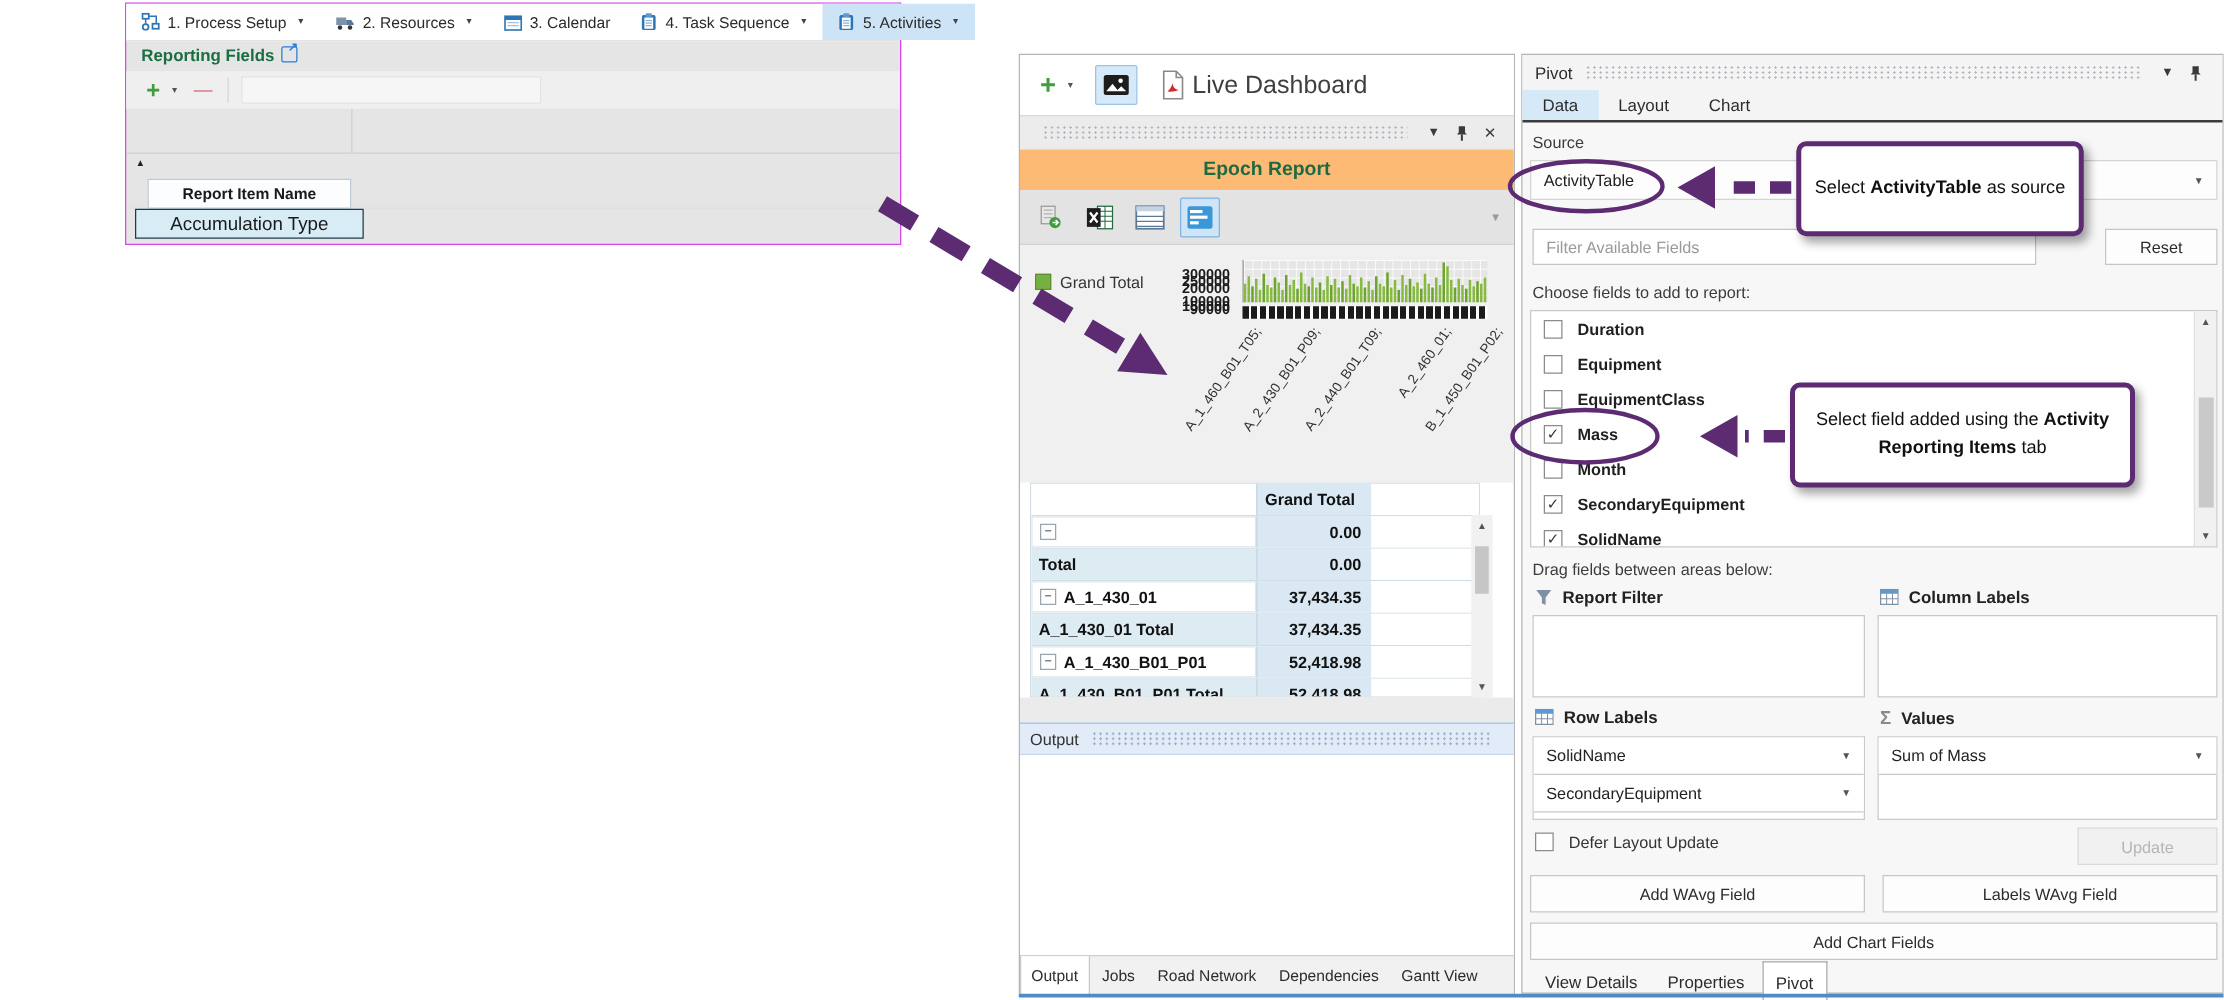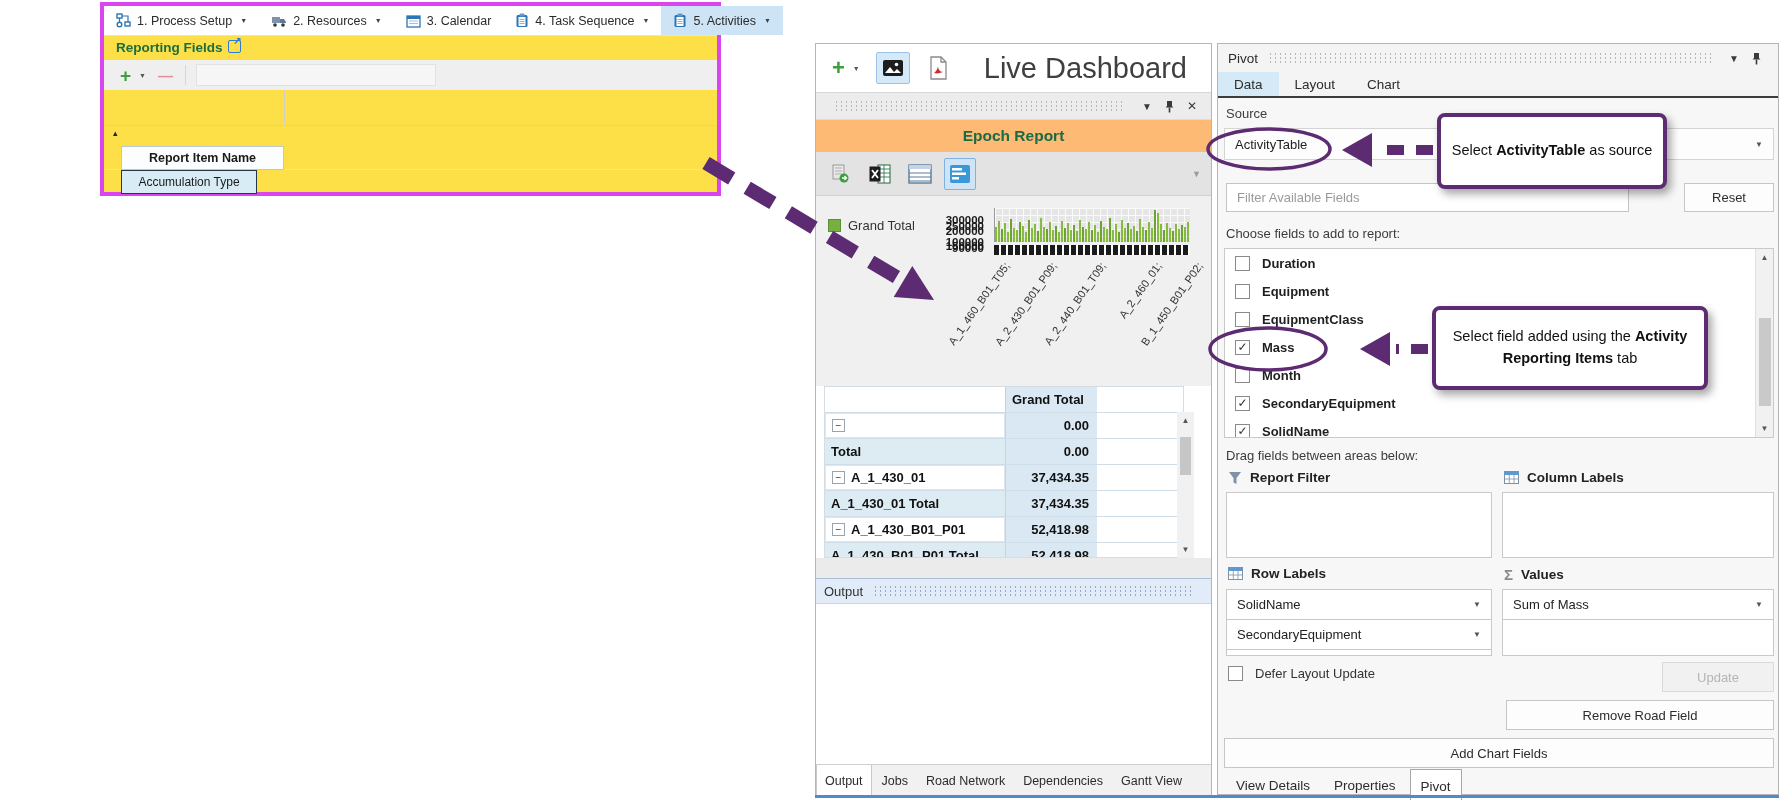--- a/index.html
+++ b/index.html
@@ -8,7 +8,7 @@
   .abs { position:absolute; }
 
   
-  #reporting-panel { left:100px; top:2px; width:621px; height:194px; background:#fde047; border:4px solid #d946ef; z-index:5; }
+  #reporting-panel { left:100px; top:2px; width:621px; height:194px; background:#e5e5e5; border:1px solid #d946ef; z-index:5; }
   .tabbar { position:absolute; left:0; top:0; right:0; height:30px; background:#fff; display:flex; align-items:stretch; border-bottom:1px solid #e3e3e3; }
   .tab { display:flex; align-items:center; gap:6px; padding:0 12px; font-size:12.5px; color:#2b2b2b; white-space:nowrap; }
   .tab .caret { font-size:7px; color:#444; margin-left:2px; }

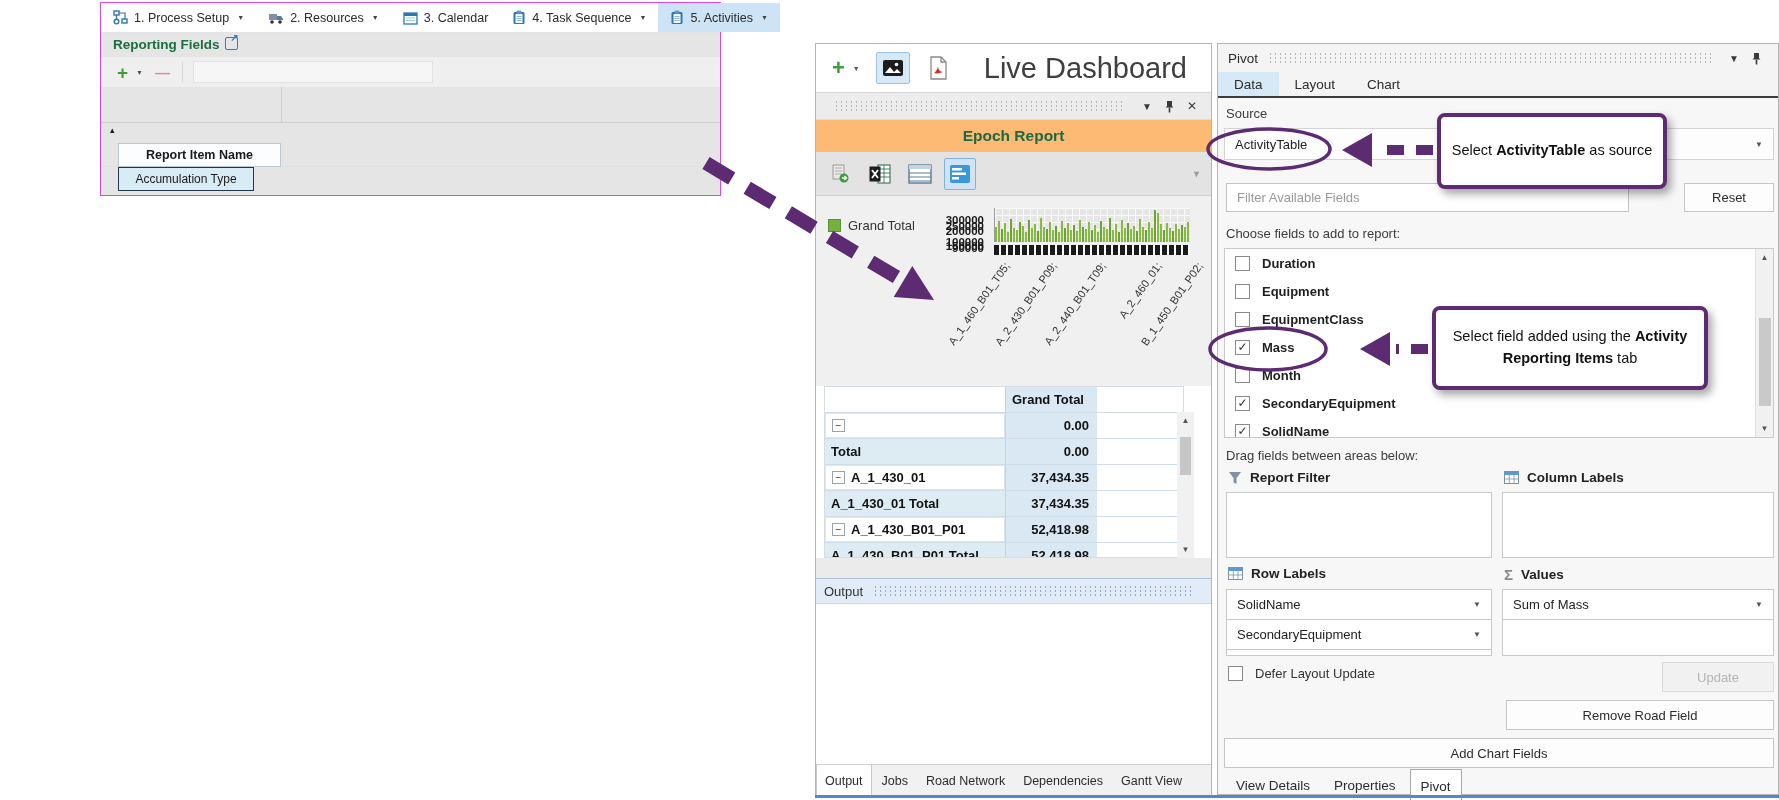--- a/index.html
+++ b/index.html
@@ -37,7 +37,7 @@
   .dash-caret { color:#555; font-size:7px; margin-left:8px; }
   .img-btn { margin-left:16px; width:34px; height:32px; background:#d6e9f8; border:1px solid #9cc3e5; border-radius:2px; display:flex; align-items:center; justify-content:center; }
   .pdf-btn { margin-left:14px; width:28px; height:32px; display:flex; align-items:center; justify-content:center; }
-  .dash-title { margin-left:32px; font-size:29px; color:#3f3f3f; }
+  .dash-title { margin-left:2px; font-size:20px; color:#3f3f3f; }
   .dash-head { position:absolute; left:0; top:48px; right:0; height:28px; background:#ececec; border-top:1px solid #d8d8d8; border-bottom:1px solid #dcdcdc; display:flex; align-items:center; padding:0 8px; }
   .dots { flex:1; height:12px; margin:0 10px; background-image:radial-gradient(circle,#b3b8bf 0.9px,transparent 1px); background-size:5px 4px; }
   .head-ico { color:#3a3a3a; font-size:10px; margin:0 6px; }

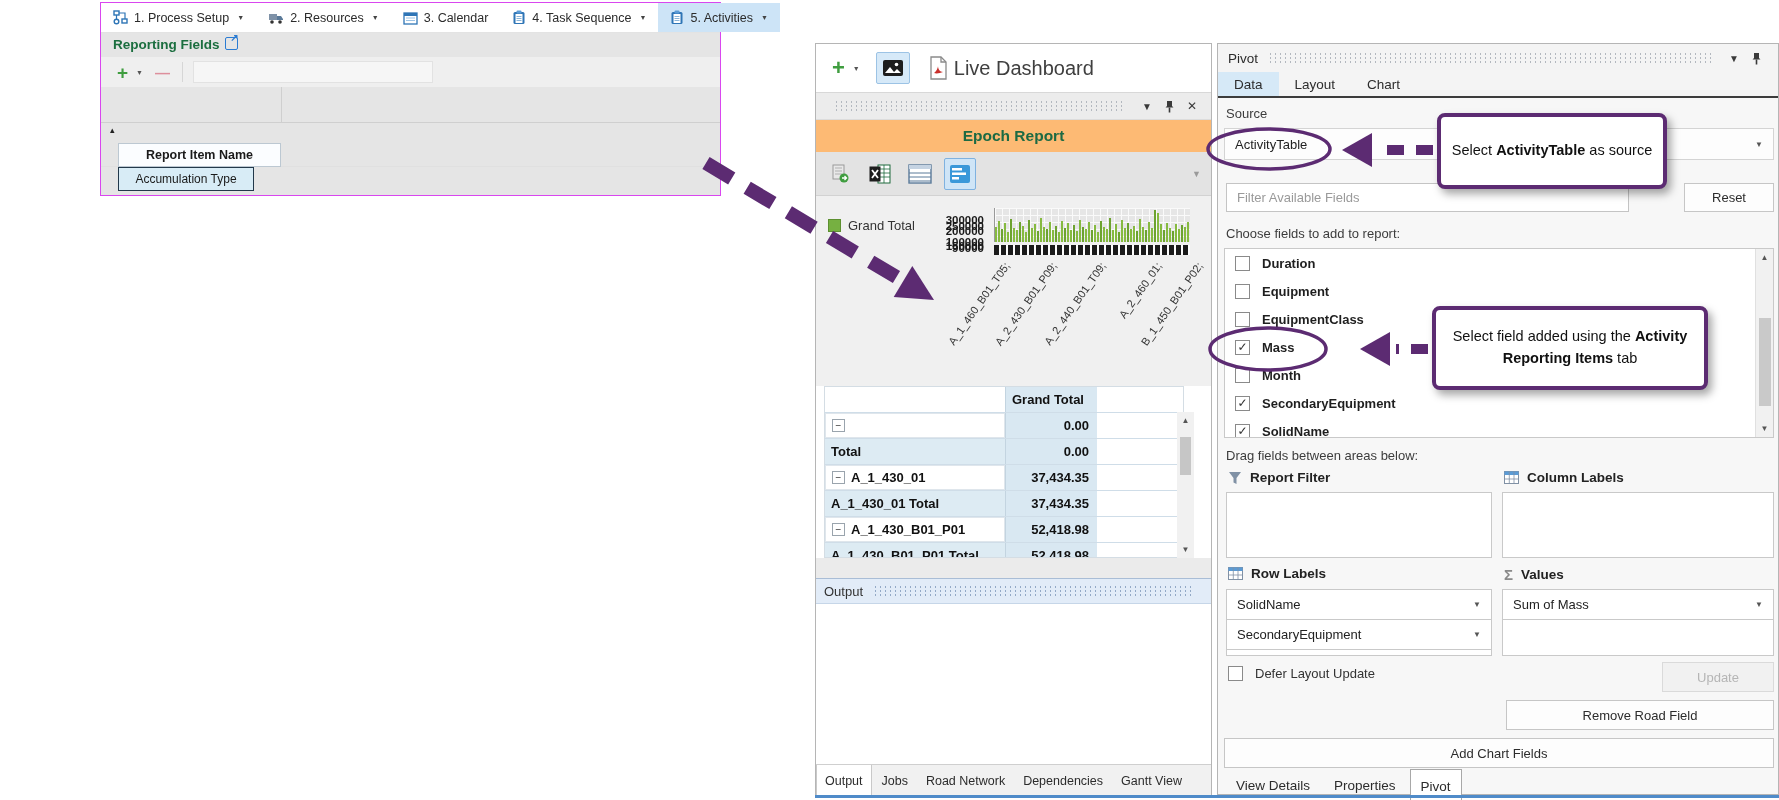--- a/index.html
+++ b/index.html
@@ -28,7 +28,7 @@
   .rf-headrow { position:absolute; left:0; top:140px; right:0; height:24px; border-bottom:1px solid #e0e0e0; }
   .rf-headcell { position:absolute; left:17px; top:0; width:163px; height:24px; background:#fbfdff; border:1px solid #bcc8d2; display:flex; align-items:center; justify-content:center; font-size:12.5px; font-weight:bold; color:#1a1a1a; }
   .rf-selrow { position:absolute; left:0; top:164px; right:0; height:25px; }
-  .rf-selcell { position:absolute; left:17px; top:0; width:136px; height:24px; background:#d8ecf6; border:1.5px solid #22384a; display:flex; align-items:center; justify-content:center; font-size:12px; color:#1a1a1a; }
+  .rf-selcell { position:absolute; left:7px; top:0; width:183px; height:24px; background:#d8ecf6; border:1.5px solid #22384a; display:flex; align-items:center; justify-content:center; font-size:15px; color:#1a1a1a; }
 
   
   #dashboard-panel { left:815px; top:43px; width:397px; height:752px; background:#fff; border:1px solid #b5b5b5; z-index:5; }

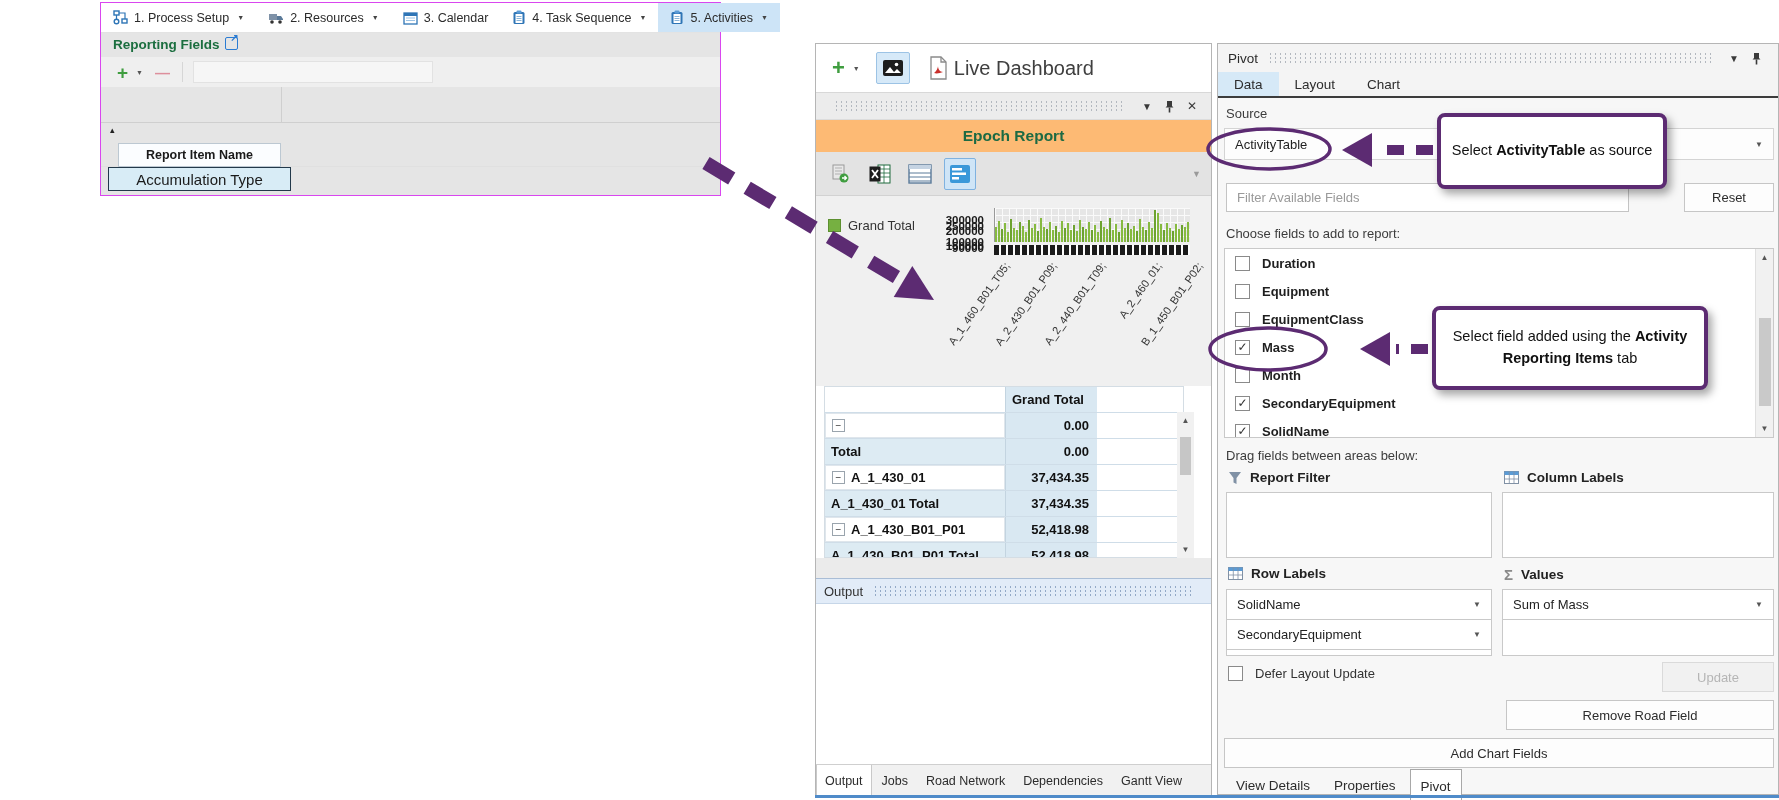--- a/index.html
+++ b/index.html
@@ -561,6 +561,9 @@
     <span>Update</span>
   </div>
 
+  <div class="pv-btn" style="left:6px;top:656px;width:268px;height:30px">
+    <span>Add WAvg Field</span>
+  </div>
   <div class="pv-btn" style="left:288px;top:656px;width:268px;height:30px">
     <span>Remove Road Field</span>
   </div>

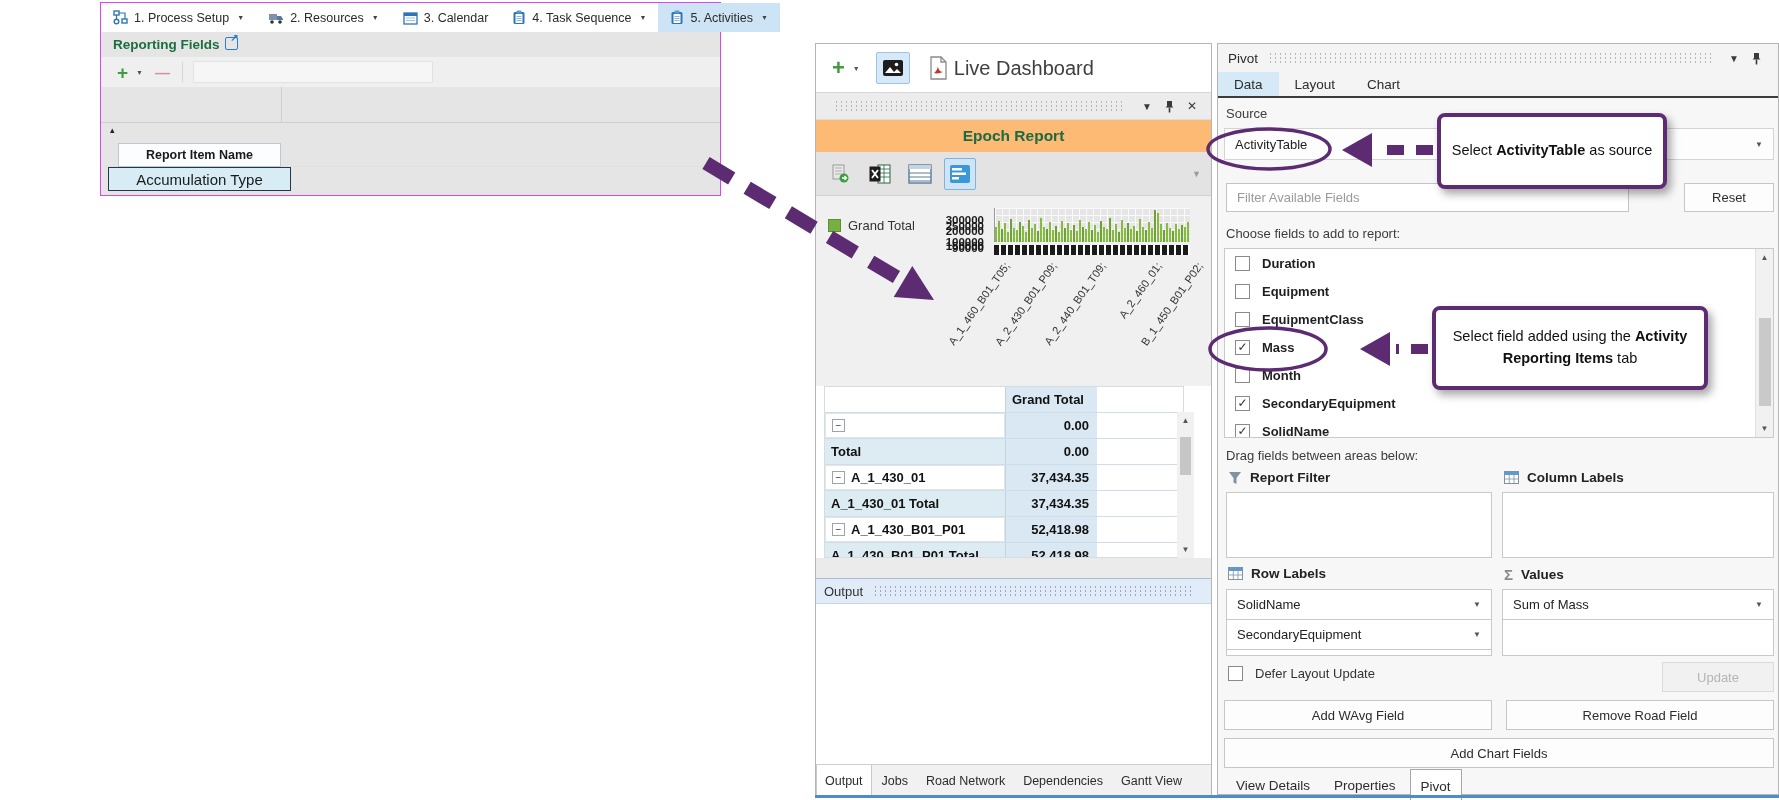--- a/index.html
+++ b/index.html
@@ -565,7 +565,7 @@
     <span>Add WAvg Field</span>
   </div>
   <div class="pv-btn" style="left:288px;top:656px;width:268px;height:30px">
-    <span>Remove Road Field</span>
+    <span>Labels WAvg Field</span>
   </div>
   <div class="pv-btn" style="left:6px;top:694px;width:550px;height:30px">
     <span>Add Chart Fields</span>

